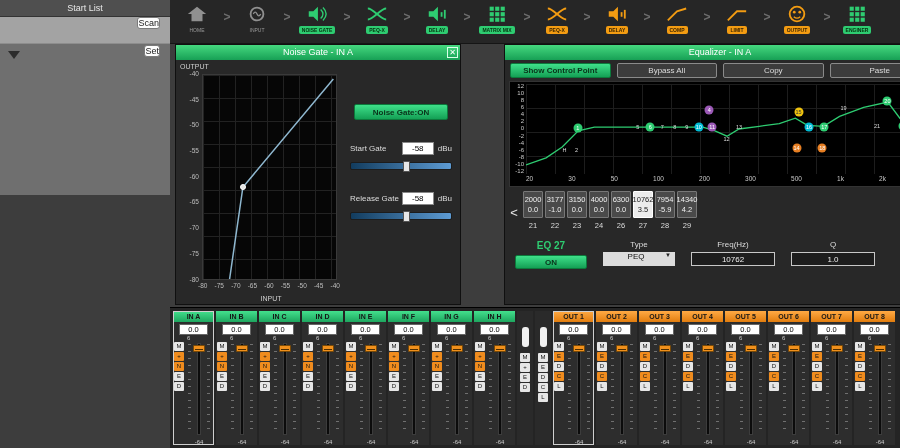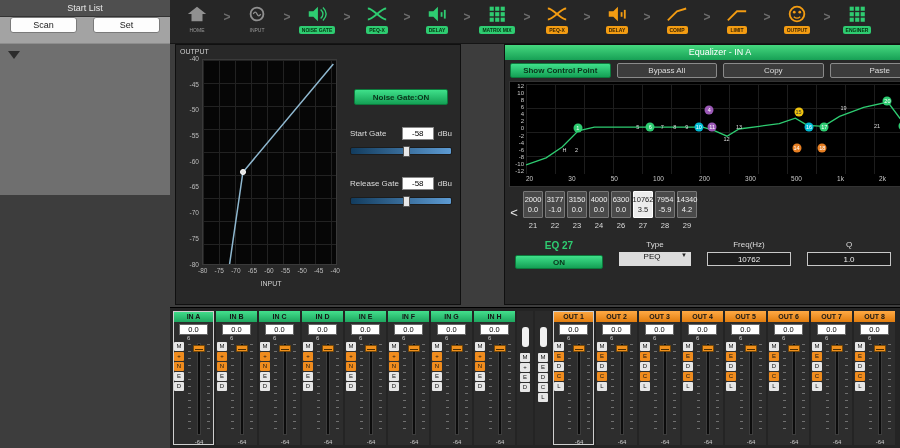--- a/index.html
+++ b/index.html
@@ -10,7 +10,7 @@
   
   .sidebar { position:absolute; left:0; top:0; width:170px; height:448px; background:#3d3d3d; }
   .sidebar-header { height:17px; background:#4f4f4f; color:#e8e8e8; font-size:9px; line-height:17px; text-align:center; border-bottom:1px solid #333; }
-  .sidebar-btnrow { height:26px; background:#a3a3a3; display:flex; align-items:flex-start; gap:16px; padding:0 10px; }
+  .sidebar-btnrow { height:26px; background:#a3a3a3; display:flex; align-items:flex-end; gap:16px; padding:0 10px;flex-direction:column; }
   .side-btn { flex:1; height:16px; background:#fdfdfd; border:1px solid #7a7a7a; border-radius:3px; font-size:9px; color:#222; font-family:inherit; }
   .sidebar-list { height:152px; background:#6f6f6f; border-top:1px solid #8d8d8d; }
   .tri { width:0; height:0; border-left:6px solid transparent; border-right:6px solid transparent; border-top:8px solid #2c2c2c; margin:7px 0 0 8px; }

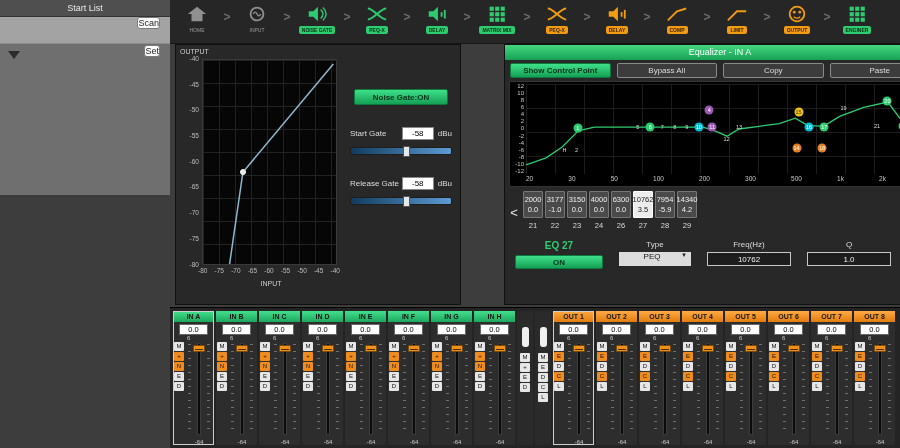--- a/index.html
+++ b/index.html
@@ -261,6 +261,10 @@
     </div>
 
   <div class="panel ng-panel">
+    <div class="panel-title">
+      <span>Noise Gate - IN A</span>
+      <span class="close-x">✕</span>
+    </div>
     <div class="ng-body">
       <div class="ng-graph-wrap">
         <div class="ng-ylabel">OUTPUT</div>

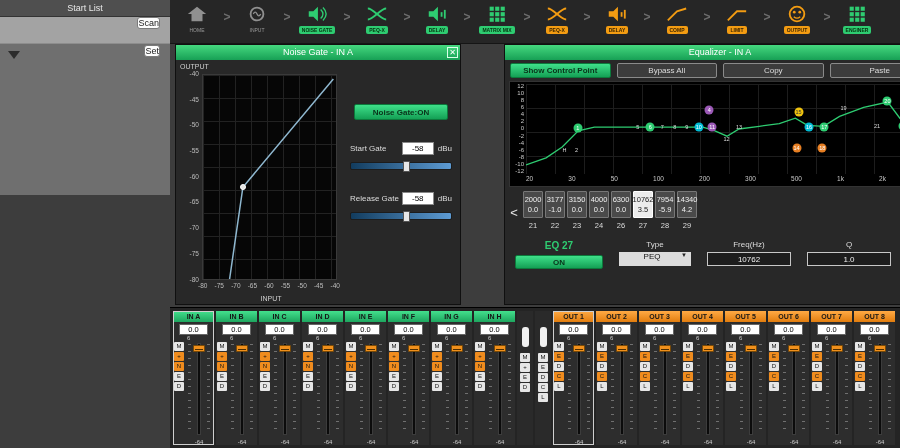--- a/index.html
+++ b/index.html
@@ -71,7 +71,7 @@
   .band-num { text-align:center; font-size:7.5px; color:#ddd; margin-top:3px; }
   .eq-ctrl-row { display:flex; margin:7px 10px 0; gap:16px; align-items:flex-start; }
   .eq-name { color:#2ecc71; font-weight:bold; font-size:10px; text-align:center; margin-bottom:4px; }
-  .eq-on { width:88px; height:14px; background:linear-gradient(#3fe08a,#14a055); border:1px solid #0c7a3c; border-radius:2px; color:#09331a; font-size:8px; font-weight:bold; font-family:inherit; display:block; }
+  .eq-on { width:72px; height:14px; background:linear-gradient(#3fe08a,#14a055); border:1px solid #0c7a3c; border-radius:2px; color:#09331a; font-size:8px; font-weight:bold; font-family:inherit; display:block; }
   .ctrl-label { font-size:8px; color:#ddd; text-align:center; margin-bottom:3px; }
   .type-select { width:72px; height:14px; background:#dcdcdc; color:#111; font-size:8px; display:flex; align-items:flex-start; padding:0 4px; cursor:pointer; }
   .type-select .val { flex:1; text-align:center; }

